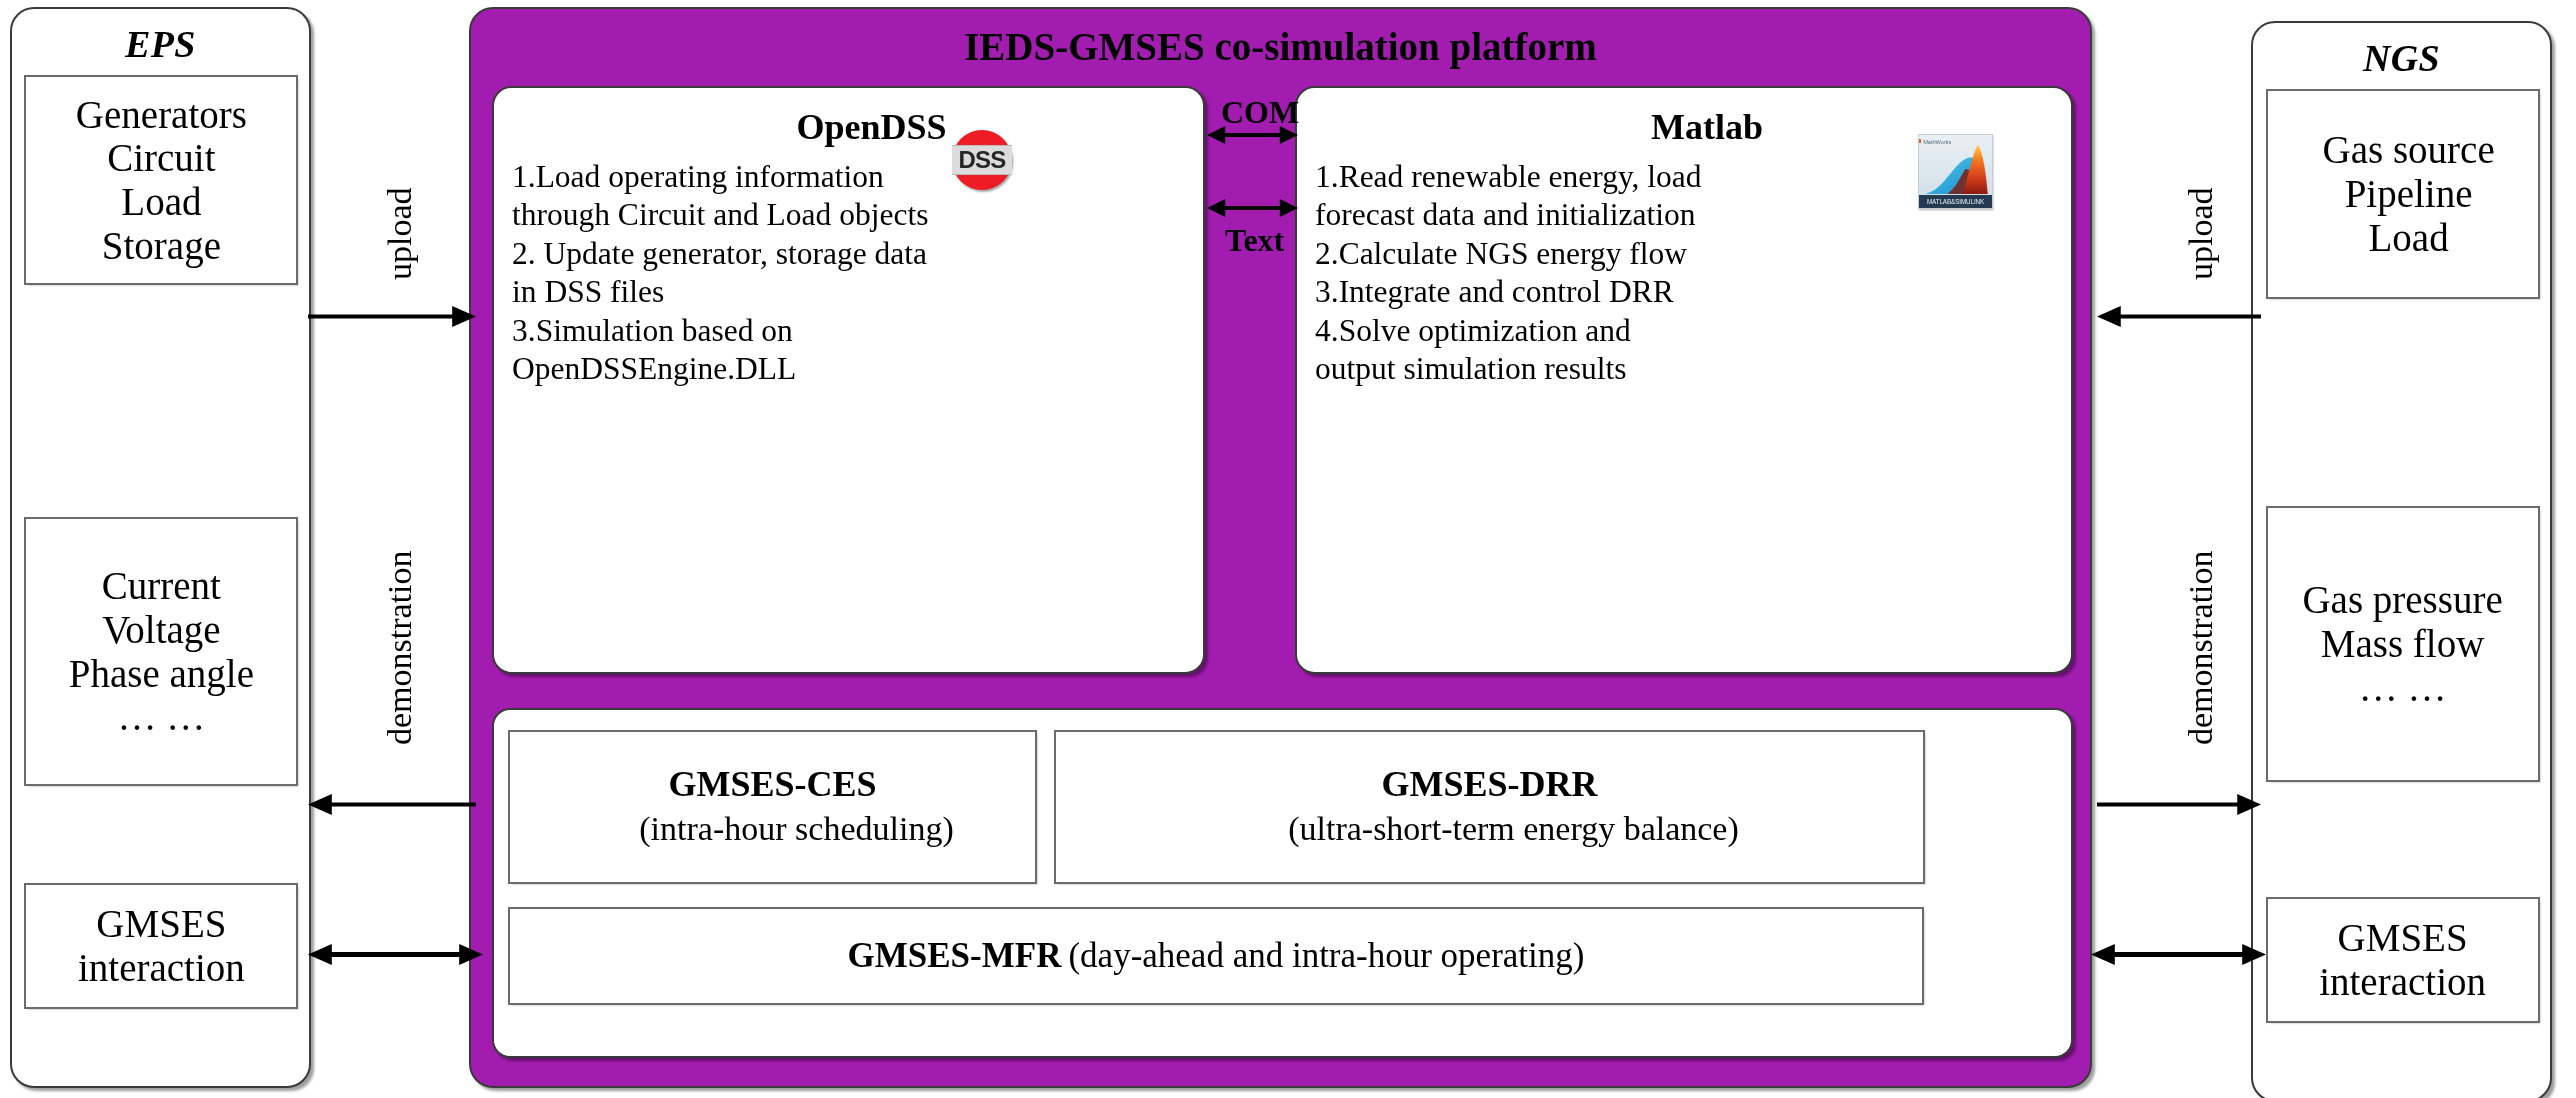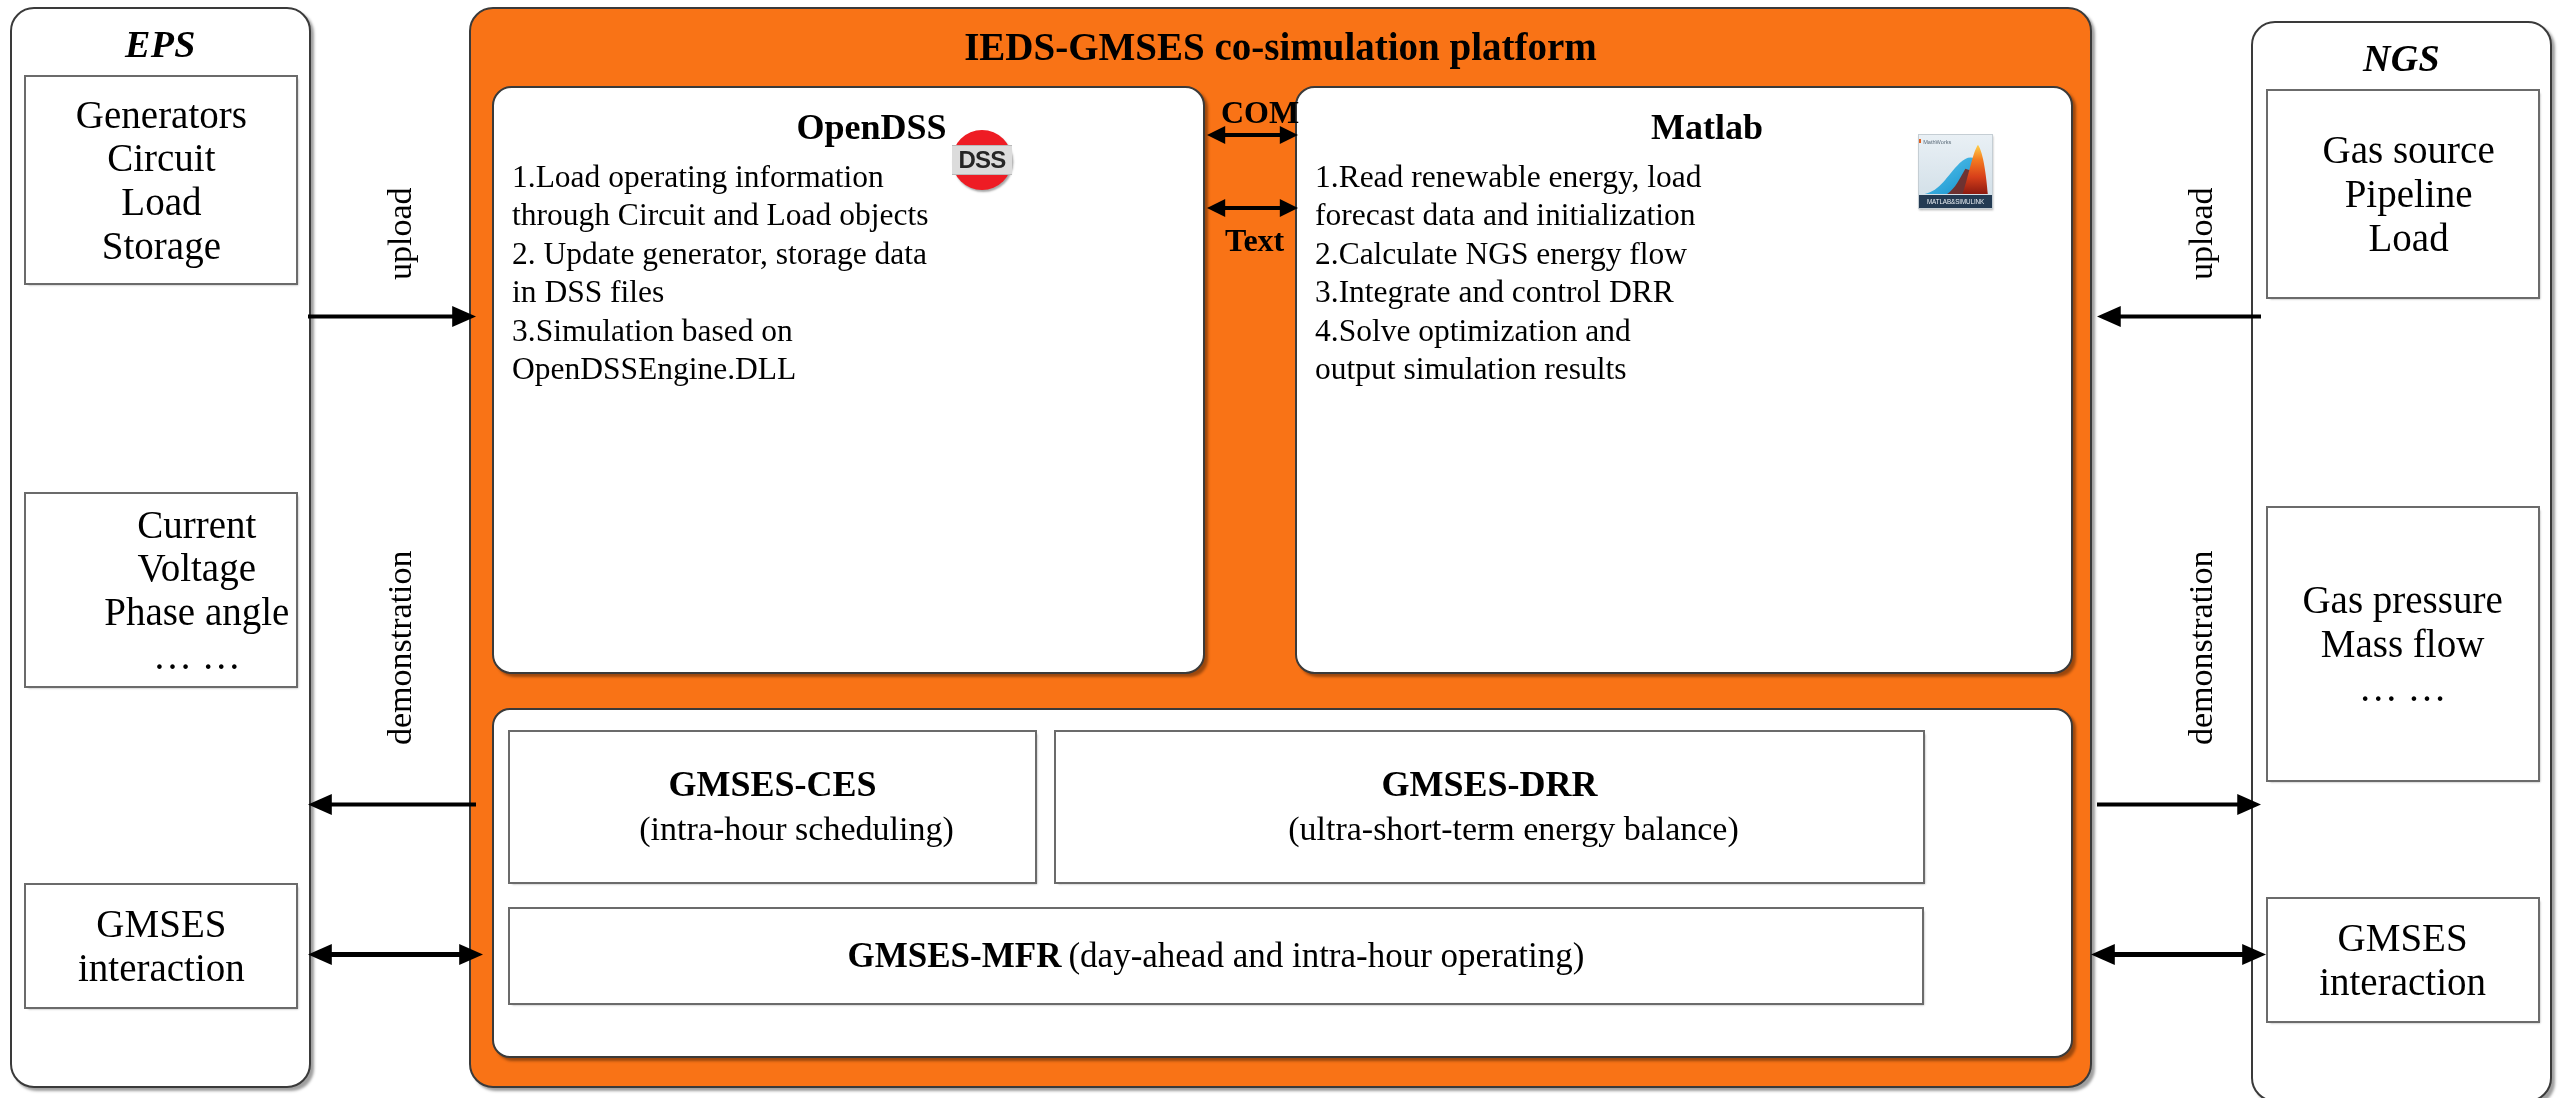--- a/index.html
+++ b/index.html
@@ -35,7 +35,7 @@
   }
 
   
-  #platform{background:#f97316;}
+  #platform{background:#a21caf;}
   #platform-title{
     position:absolute;left:0;right:0;top:15.4px;text-align:center;
     font-weight:bold;font-size:39px;

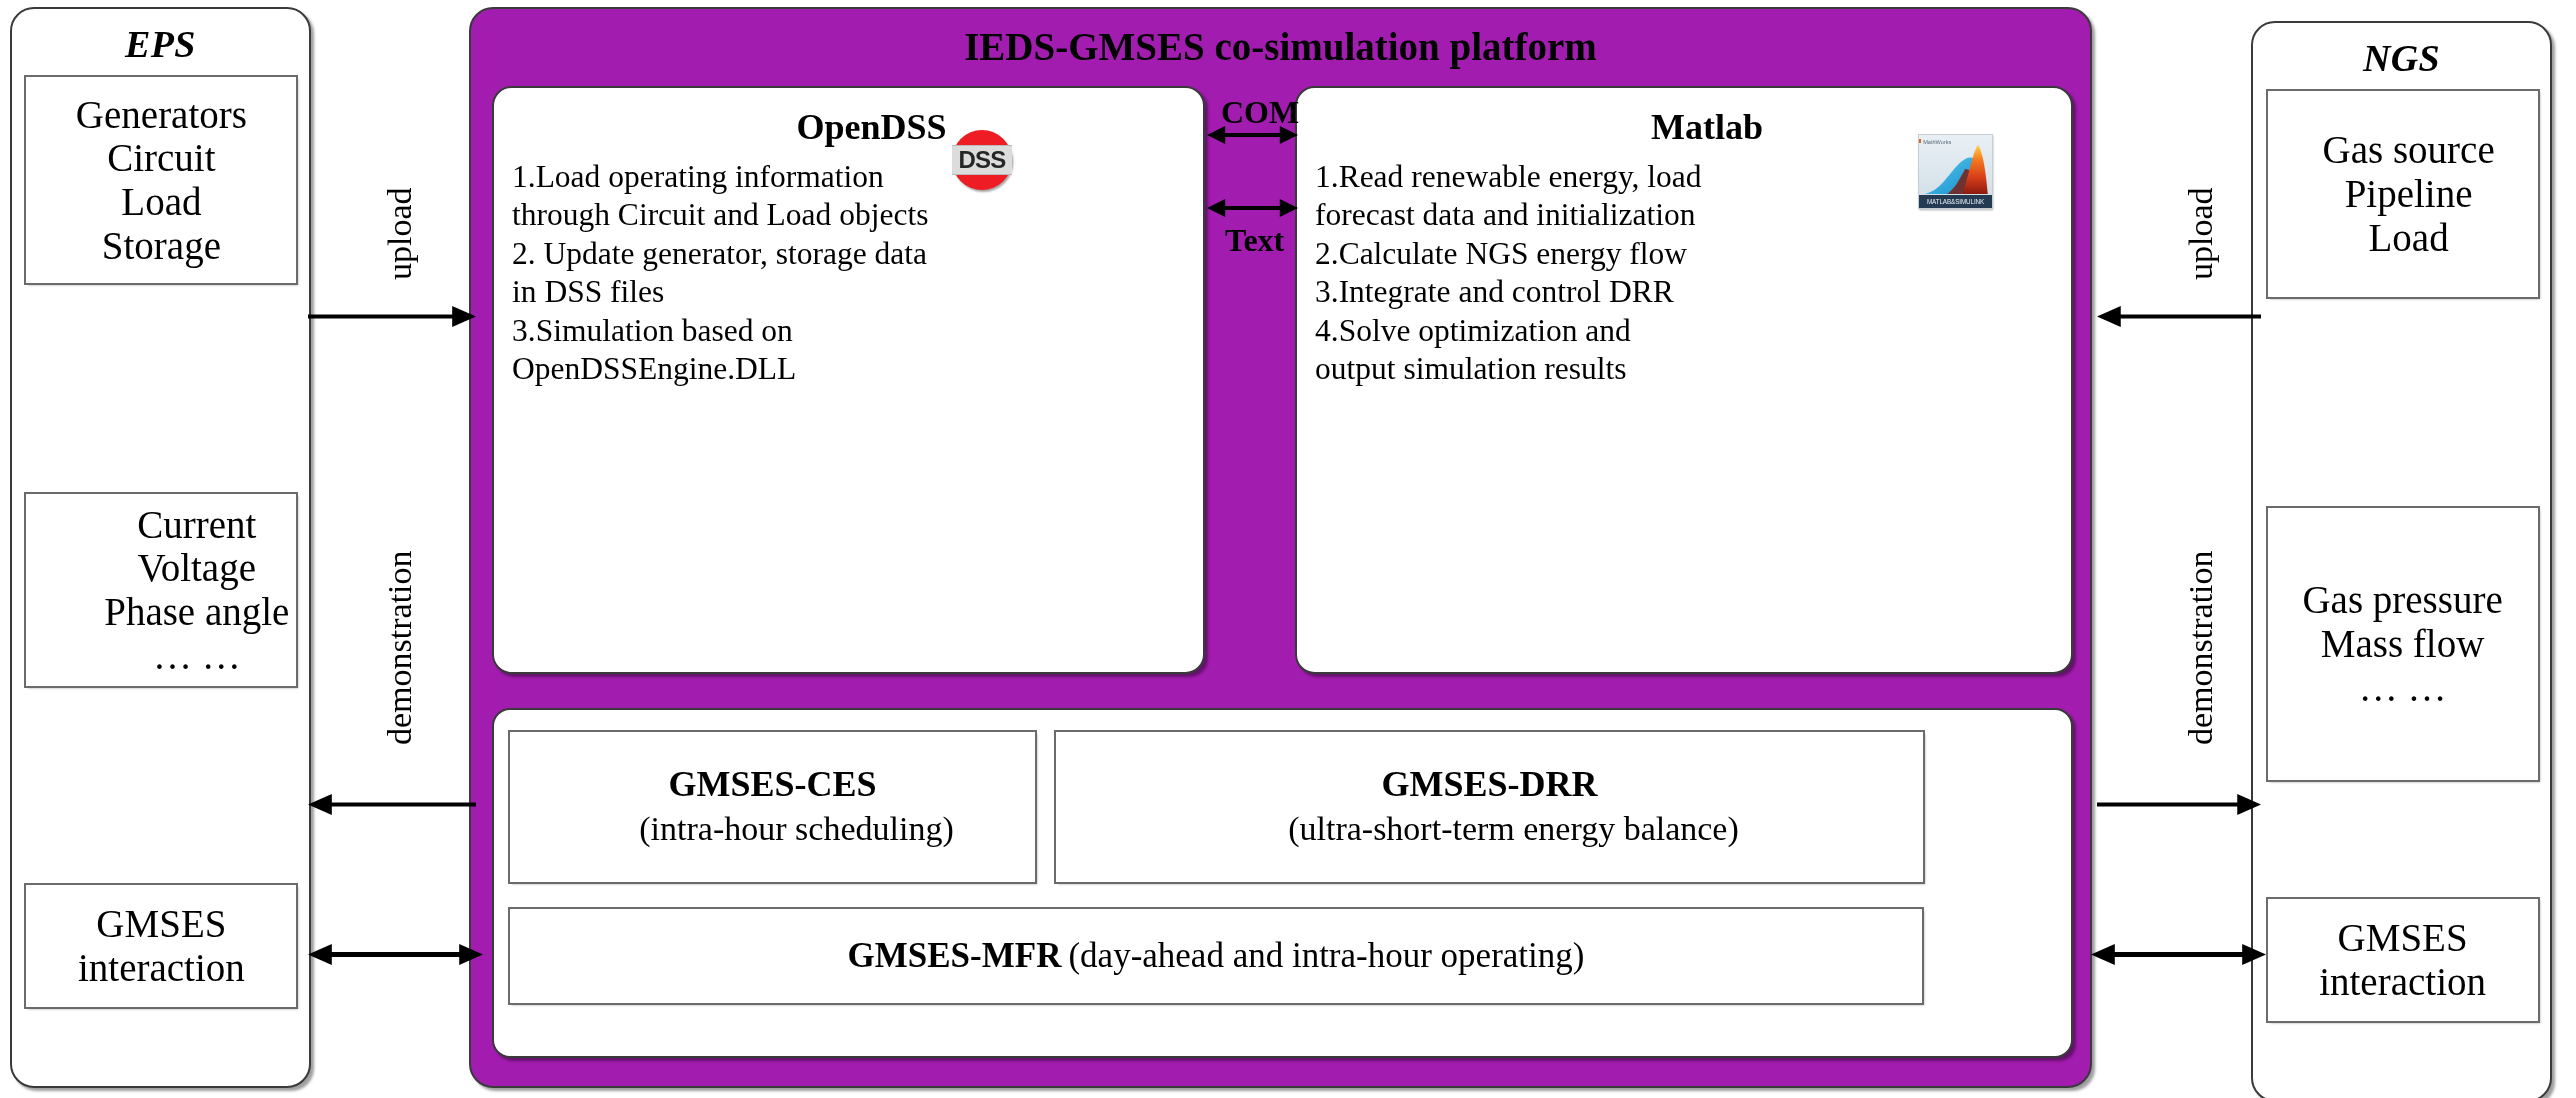--- a/index.html
+++ b/index.html
@@ -128,7 +128,7 @@
 Storage</div>
     </div>
 
-    <div class="subbox" style="left:12.6px;top:483px;width:274px;height:196px;justify-content:flex-end;">
+    <div class="subbox" style="left:12.6px;top:508px;width:274px;height:269px;">
       <div class="side-list">Current
 Voltage
 Phase angle

